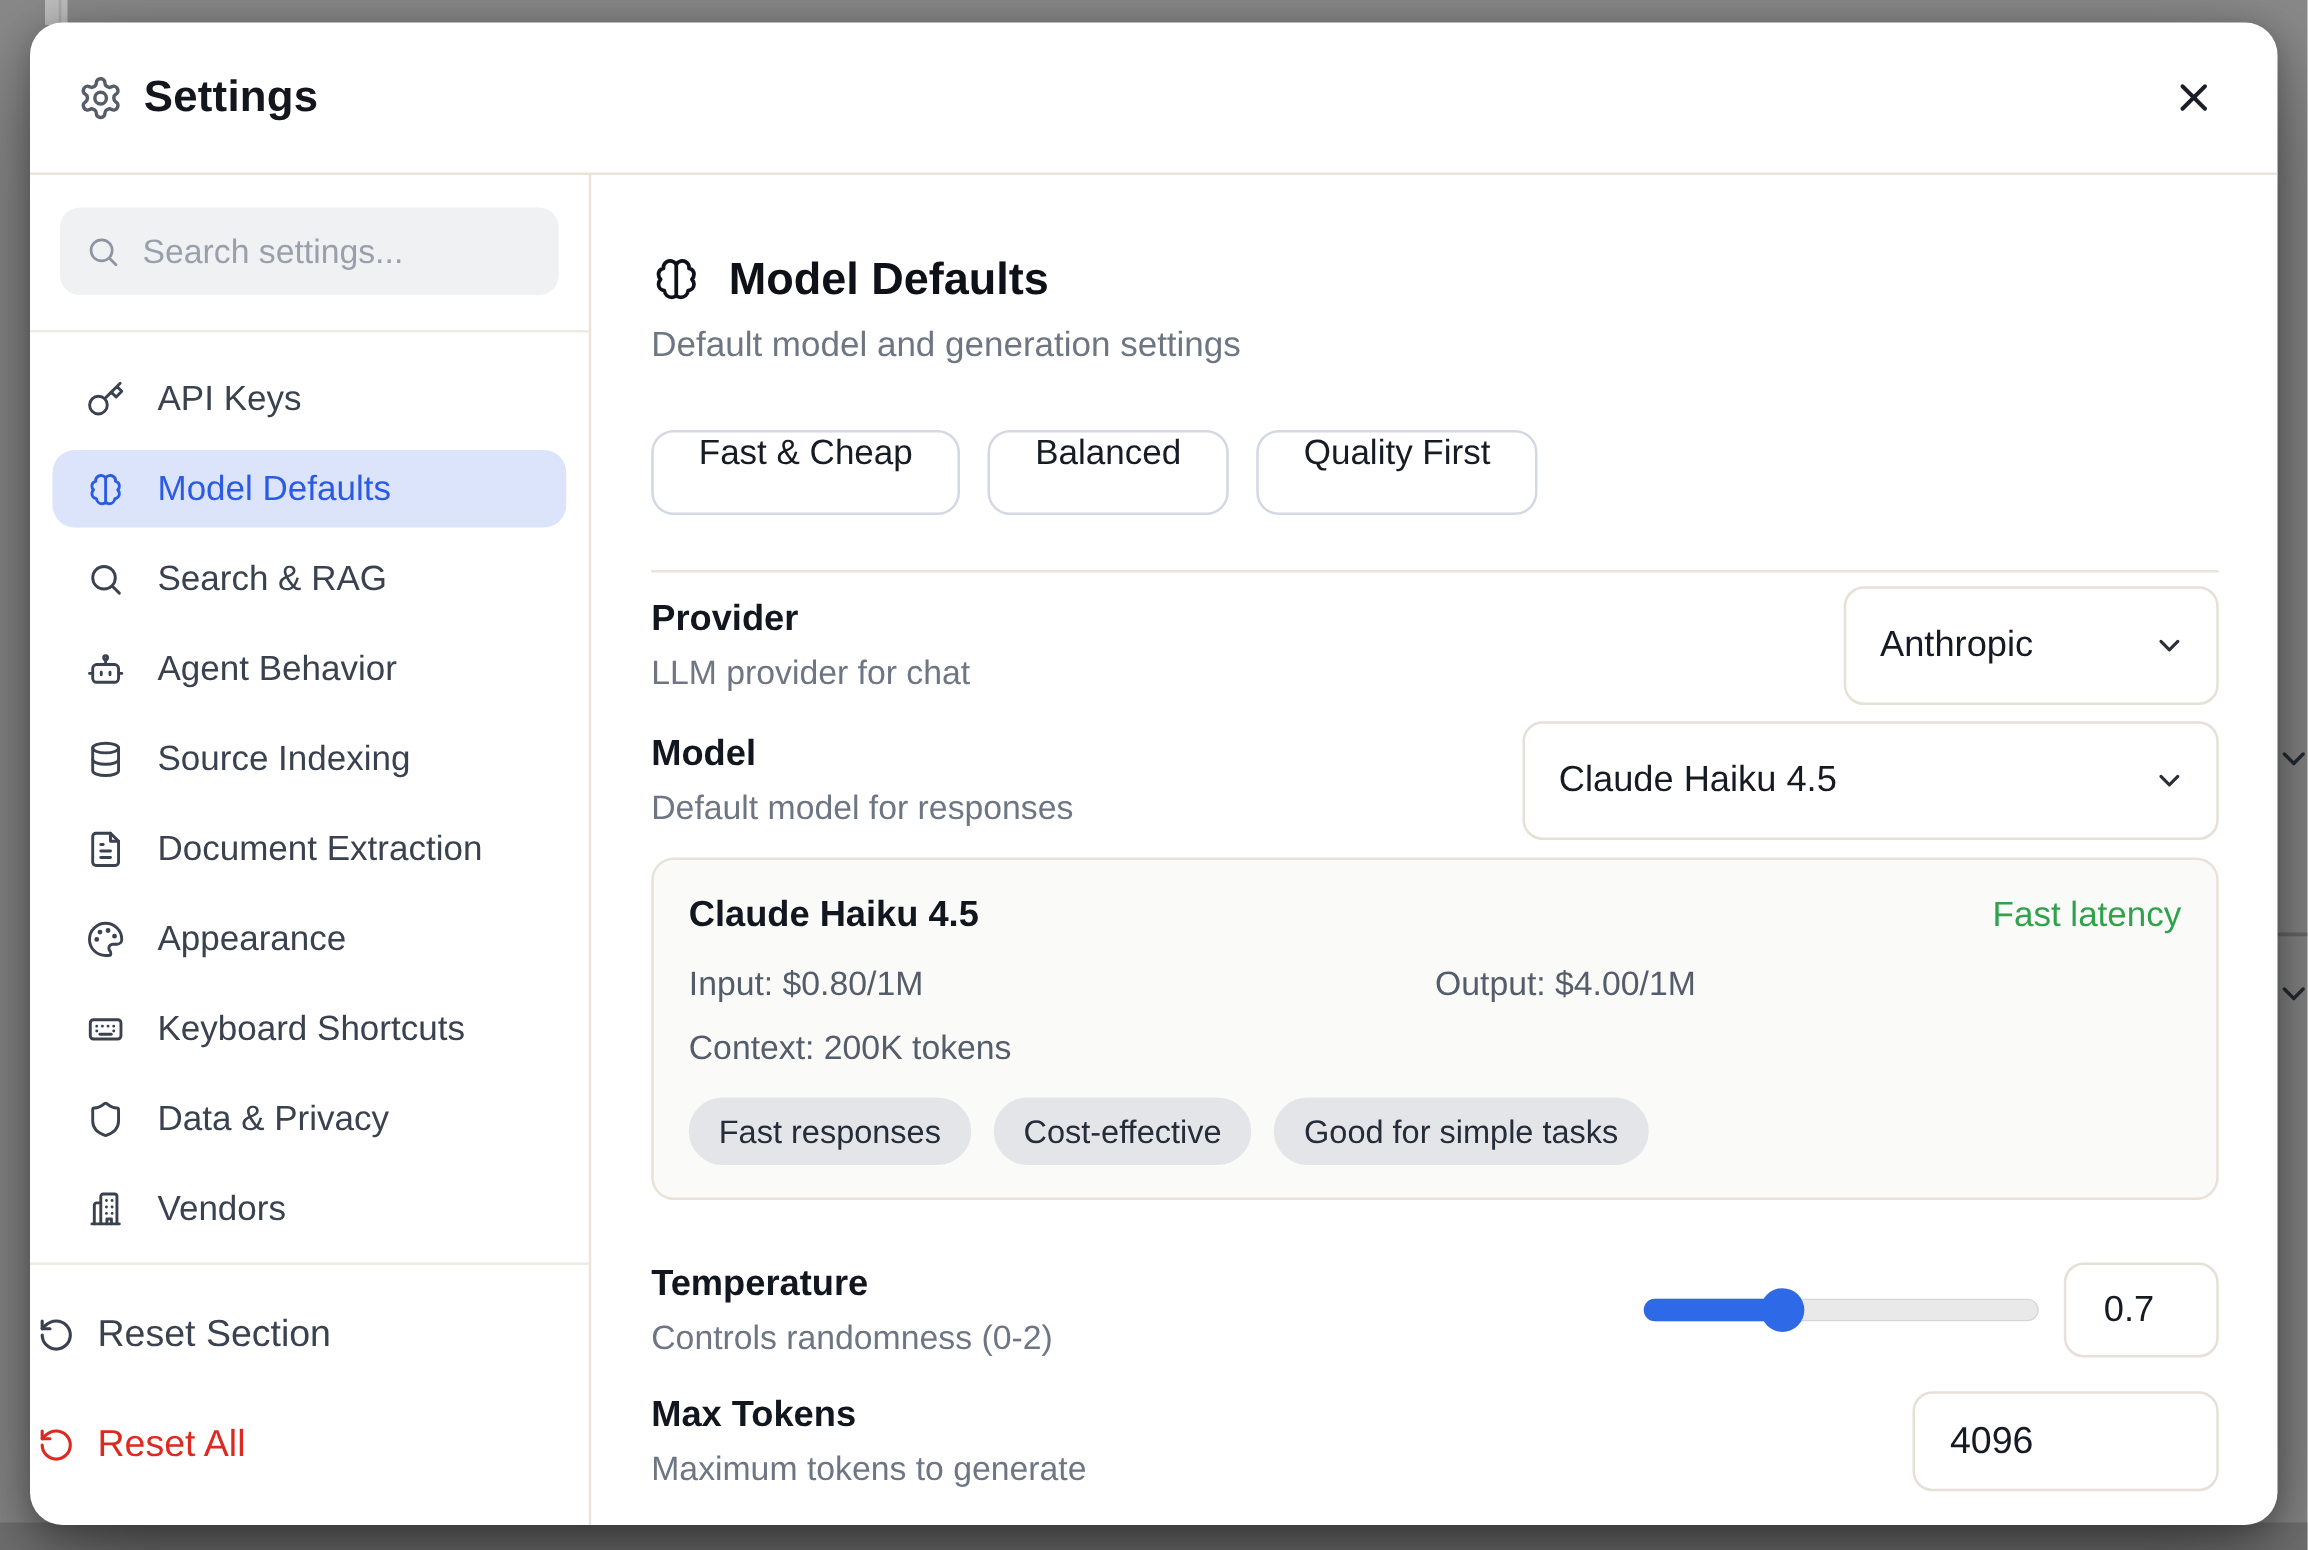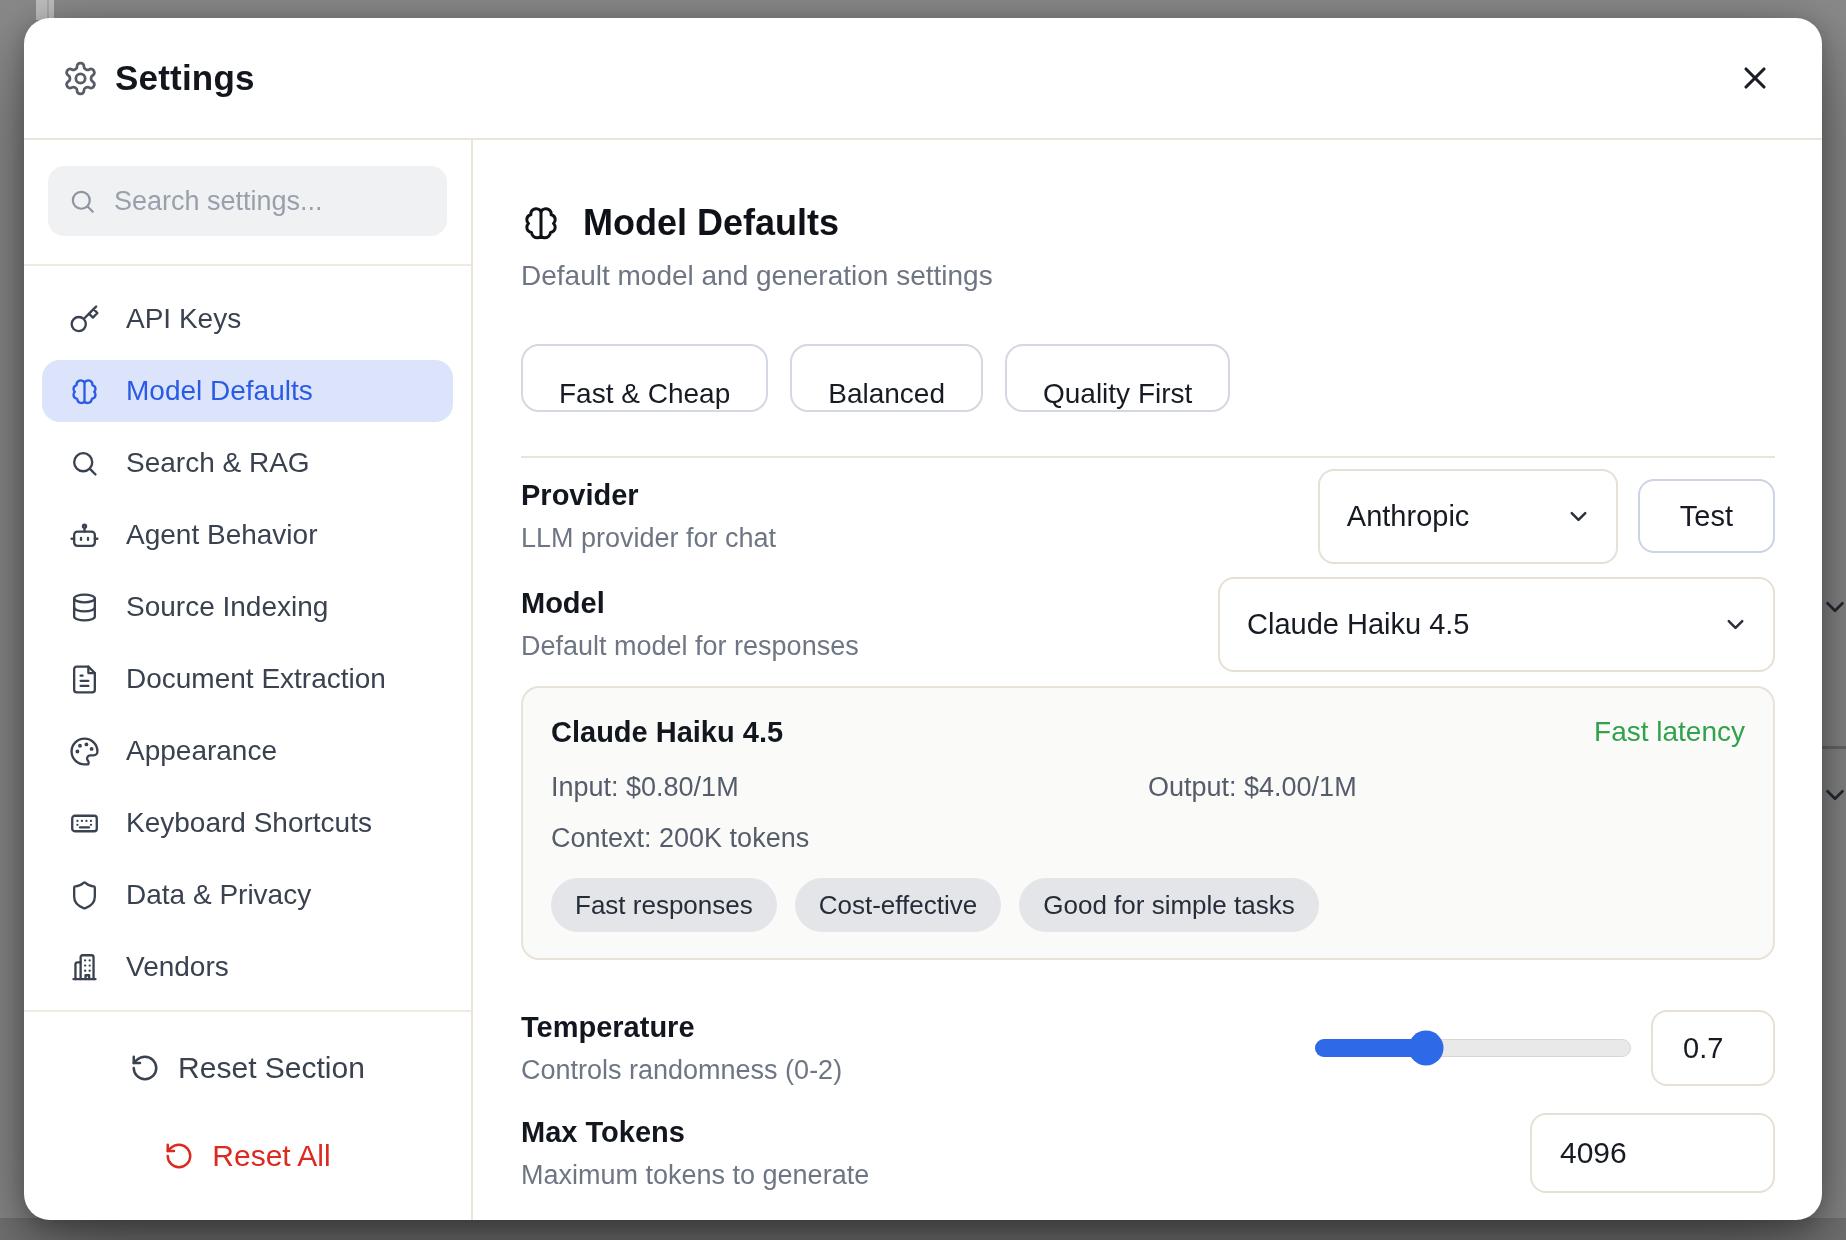--- a/index.html
+++ b/index.html
@@ -67,7 +67,7 @@
   .main-subtitle { margin-top:16px; font-size:28px; color:#6e7684; }
 
   .presets { margin-top:52px; display:flex; gap:22px; }
-  .preset-btn { height:68px; padding:0 36px; background:#fff; border:2px solid #d3d8e2; border-radius:18px; font-size:28px; color:#171b24; display:flex; align-items:flex-end; cursor:pointer; font-family:inherit; }
+  .preset-btn { height:68px; padding:0 36px; background:#fff; border:2px solid #d3d8e2; border-radius:18px; font-size:28px; color:#171b24; display:flex; align-items:flex-start; cursor:pointer; font-family:inherit; }
 
   .h-div { border-top:2px solid var(--warm-line); }
   .div-presets { margin-top:44px; }

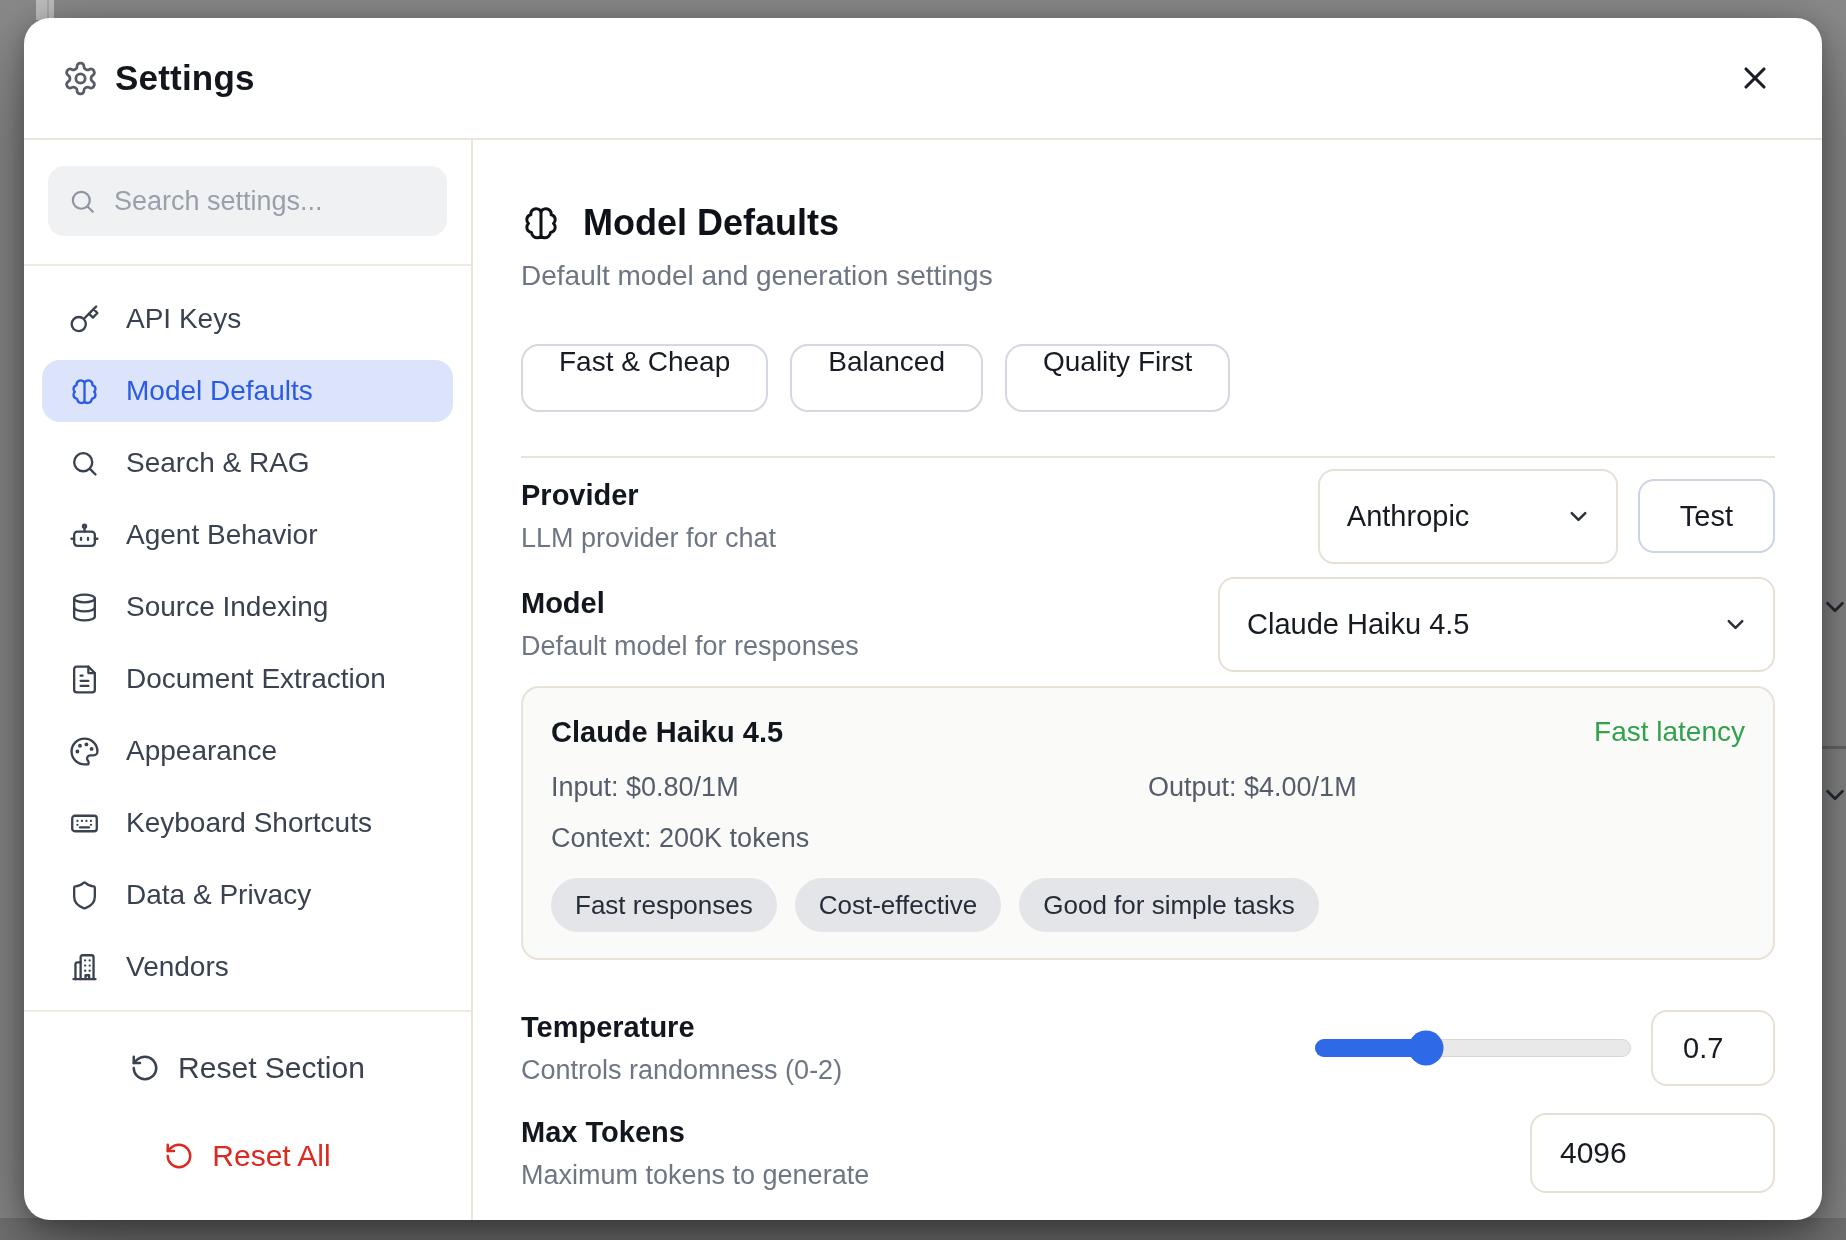--- a/index.html
+++ b/index.html
@@ -339,9 +339,6 @@
                 </svg>
               </span>
           </div>
-          <button class="btn-test">
-            <span>Test</span>
-          </button>
         </div>
       </div>
 

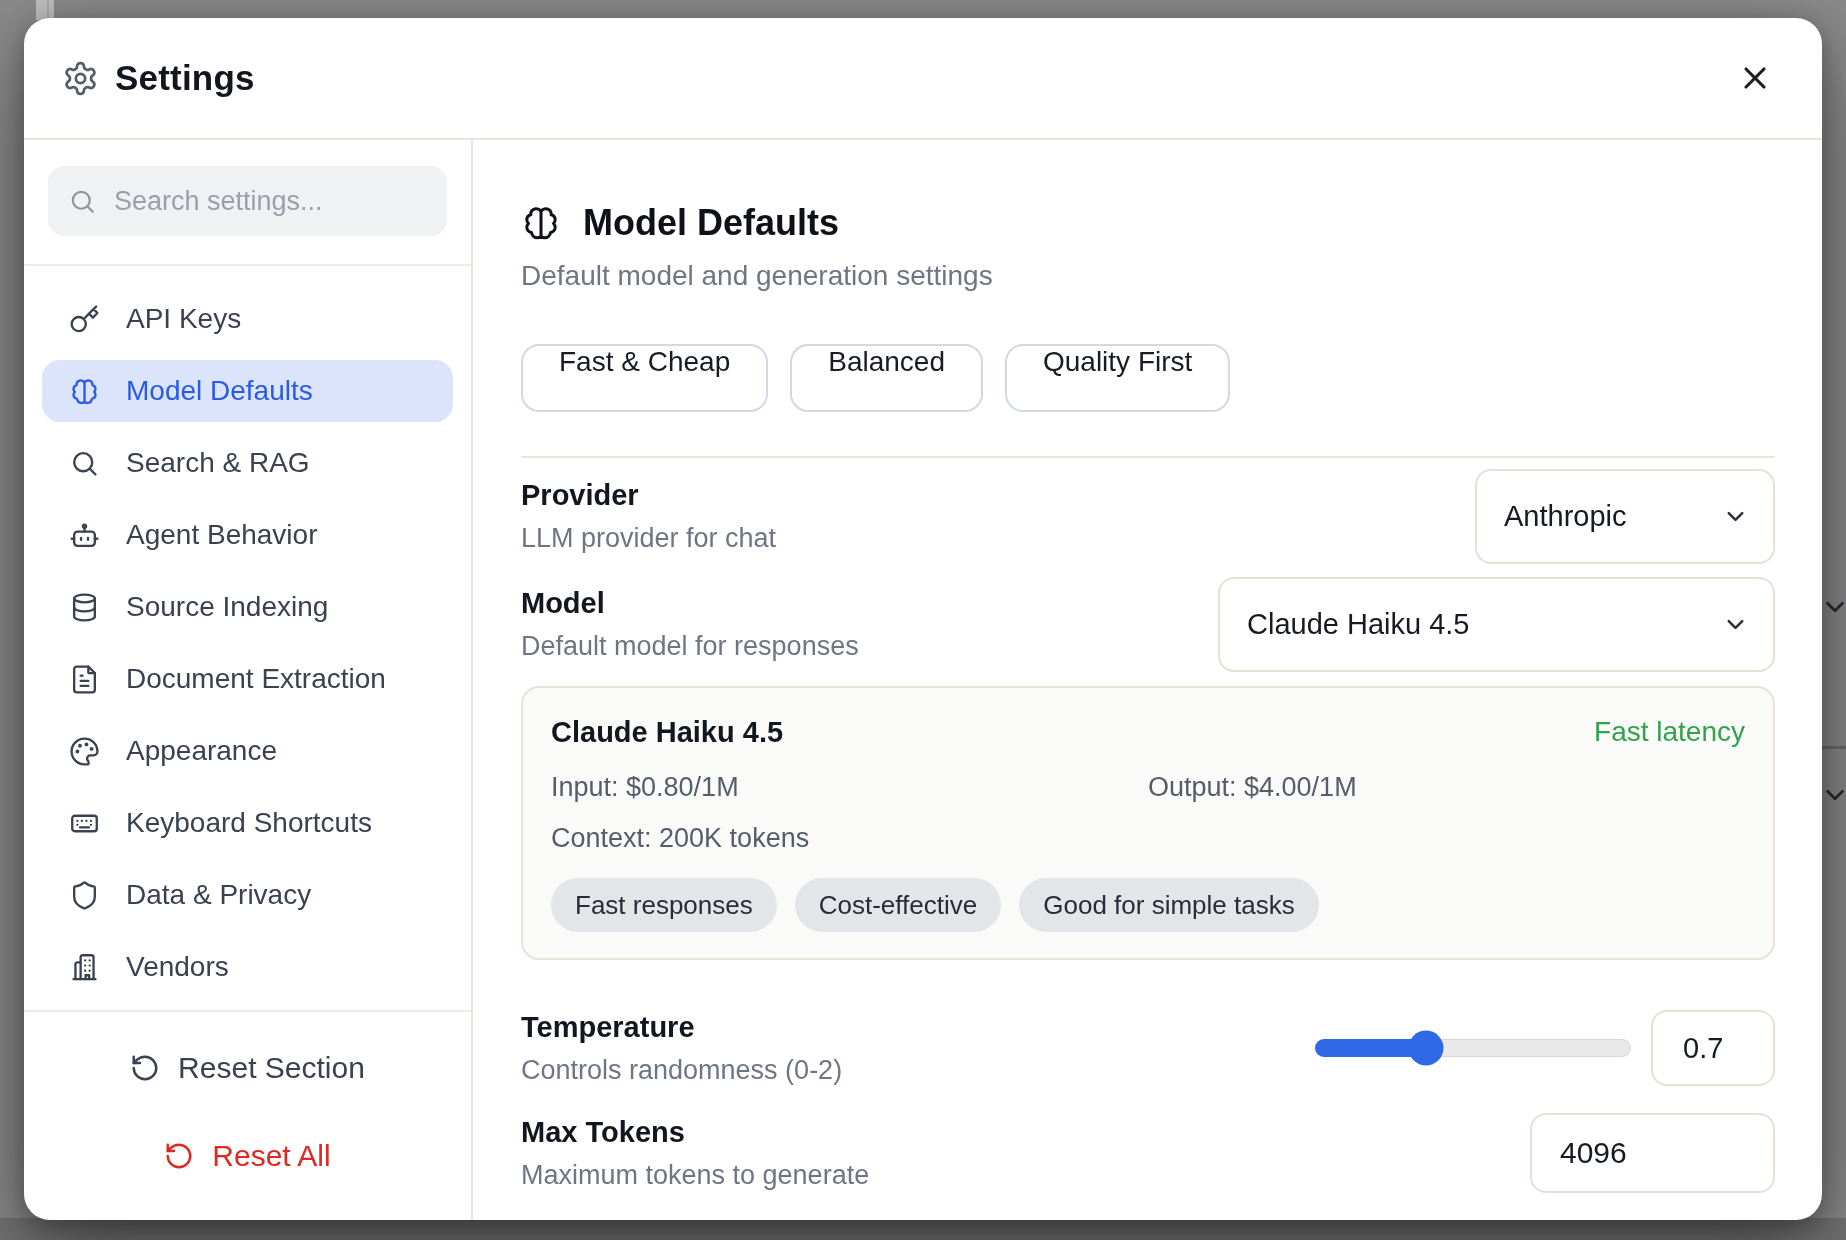--- a/index.html
+++ b/index.html
@@ -54,7 +54,7 @@
   .nav-item .nav-ico { width:31px; height:31px; color:inherit; flex:0 0 auto; }
   .nav-item .nav-ico svg { width:31px; height:31px; }
   .nav-item.selected { background:var(--selected-bg); color:var(--selected-fg); }
-  .sidebar-footer { flex:0 0 210px; border-top:2px solid #efeae2; display:flex; flex-direction:column; align-items:center; padding-top:38px; gap:52px; }
+  .sidebar-footer { flex:0 0 210px; border-top:2px solid #efeae2; display:flex; flex-direction:column; padding-top:38px; gap:52px; }
   .reset-btn { display:flex; align-items:center; gap:18px; font-size:30px; color:#3a4250; cursor:pointer; background:none; border:0; font-family:inherit; }
   .reset-btn svg { width:30px; height:30px; }
   .reset-btn.reset-all { color:var(--red); }

